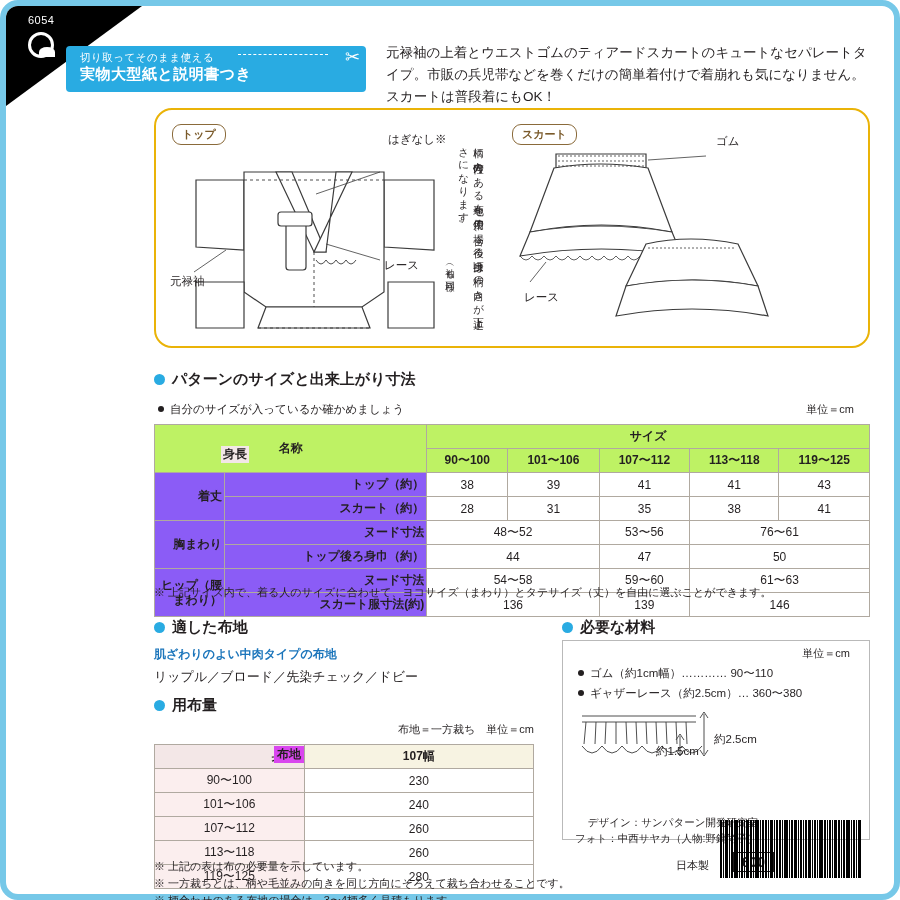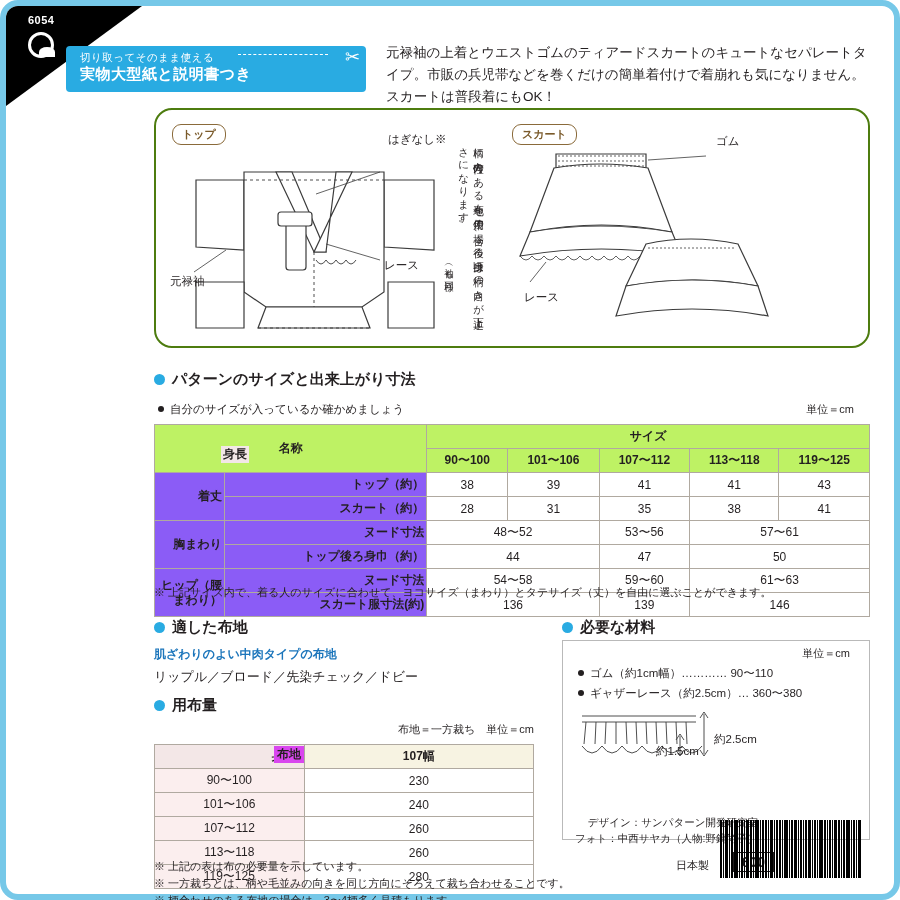--- a/index.html
+++ b/index.html
@@ -27,7 +27,7 @@
   }
   .corner-num {
     position:absolute; left:22px; top:8px;
-    color:#fff; font-size:11px; letter-spacing:0.5px;font-weight:bold;
+    color:#fff; font-size:11px; letter-spacing:0.5px;
   }
   .corner-dot {
     position:absolute; left:22px; top:26px;

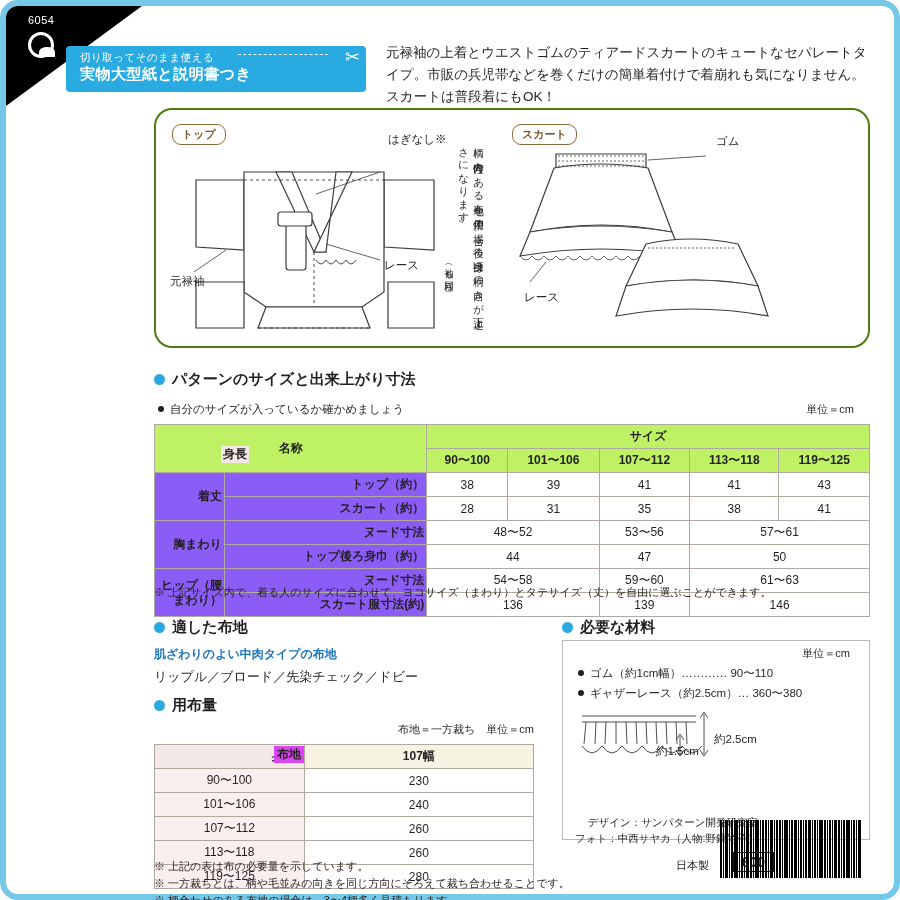--- a/index.html
+++ b/index.html
@@ -62,7 +62,7 @@
   
   .illus {
     position:absolute; left:148px; top:102px; width:716px; height:240px;
-    border:2px solid #4d7c0f; border-radius:18px; background:#fff;
+    border:2px solid #eab308; border-radius:18px; background:#fff;font-family:Liberation Serif, serif;
   }
   .tag {
     position:absolute; background:#fff; border:1.5px solid #8a6a3a; border-radius:9px;

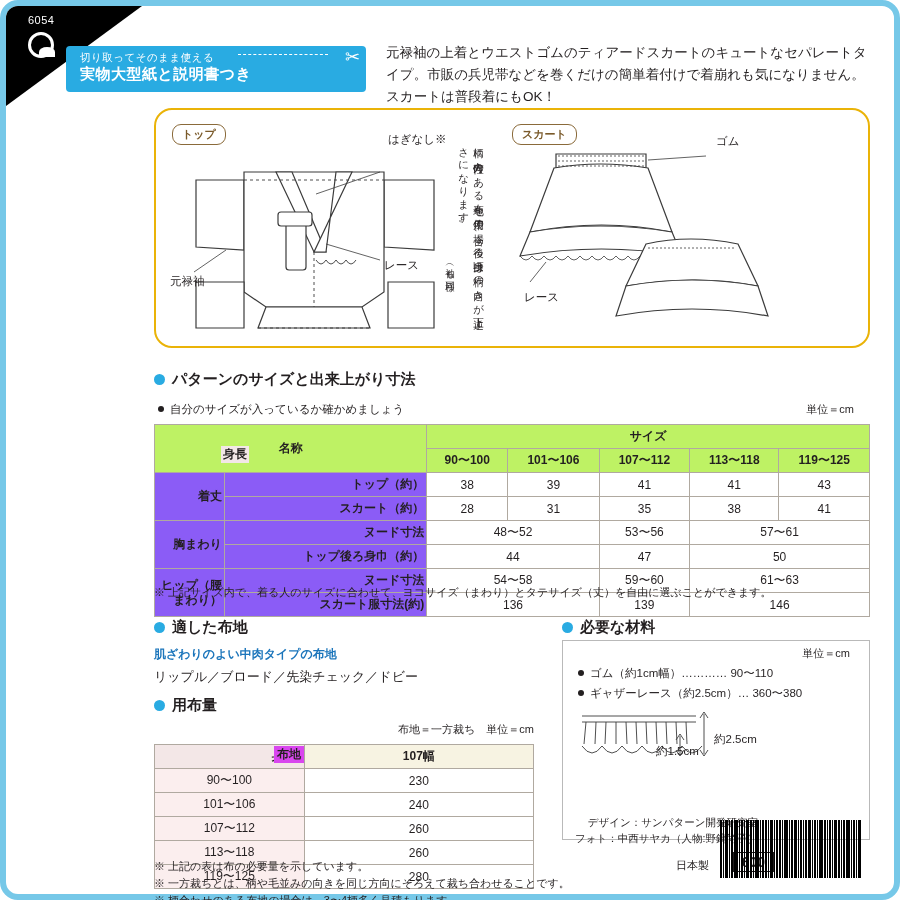--- a/index.html
+++ b/index.html
@@ -270,7 +270,7 @@
       <td class="rh">ヌード寸法</td>
       <td colspan="2">48〜52</td>
       <td>53〜56</td>
-      <td colspan="2">57〜61</td>
+      <td colspan="2">76〜61</td>
     </tr>
     <tr>
       <td class="rh">トップ後ろ身巾（約）</td>

